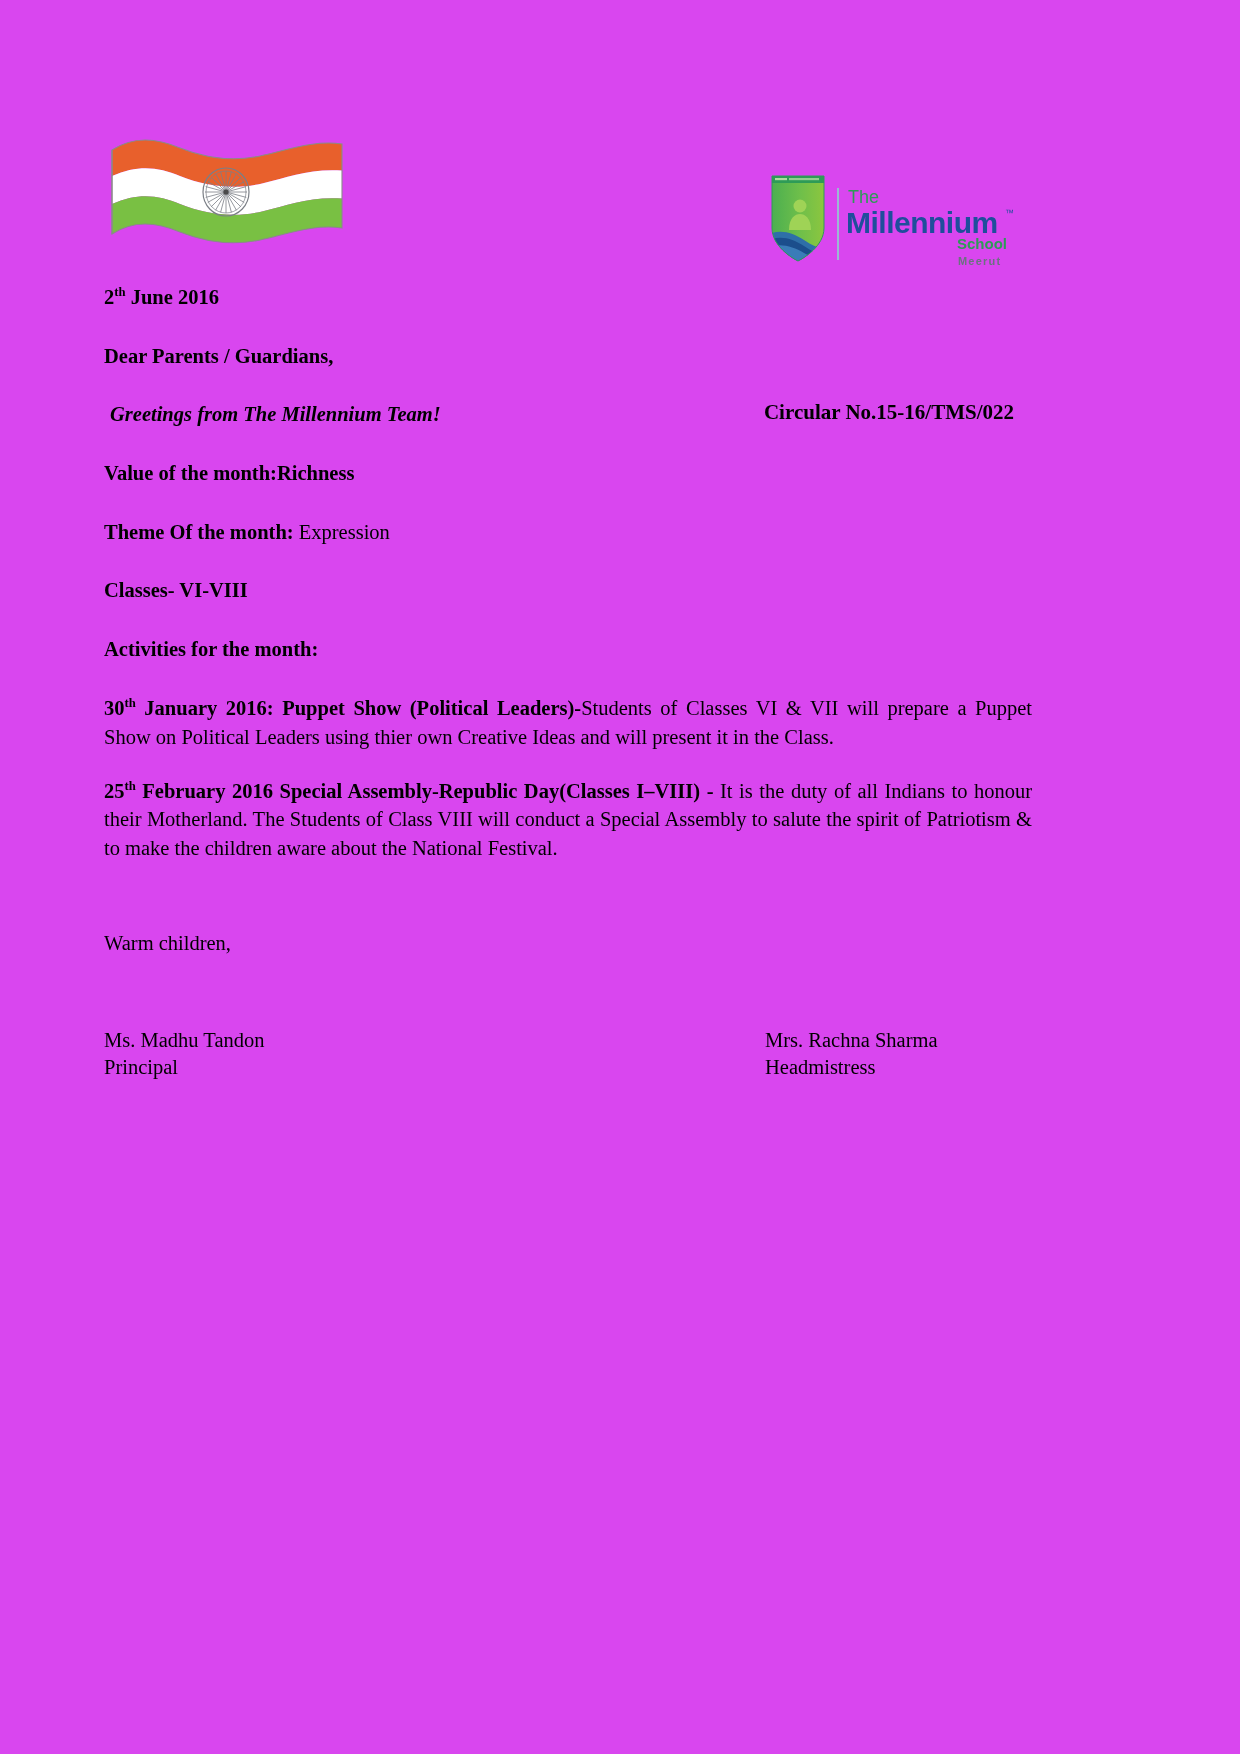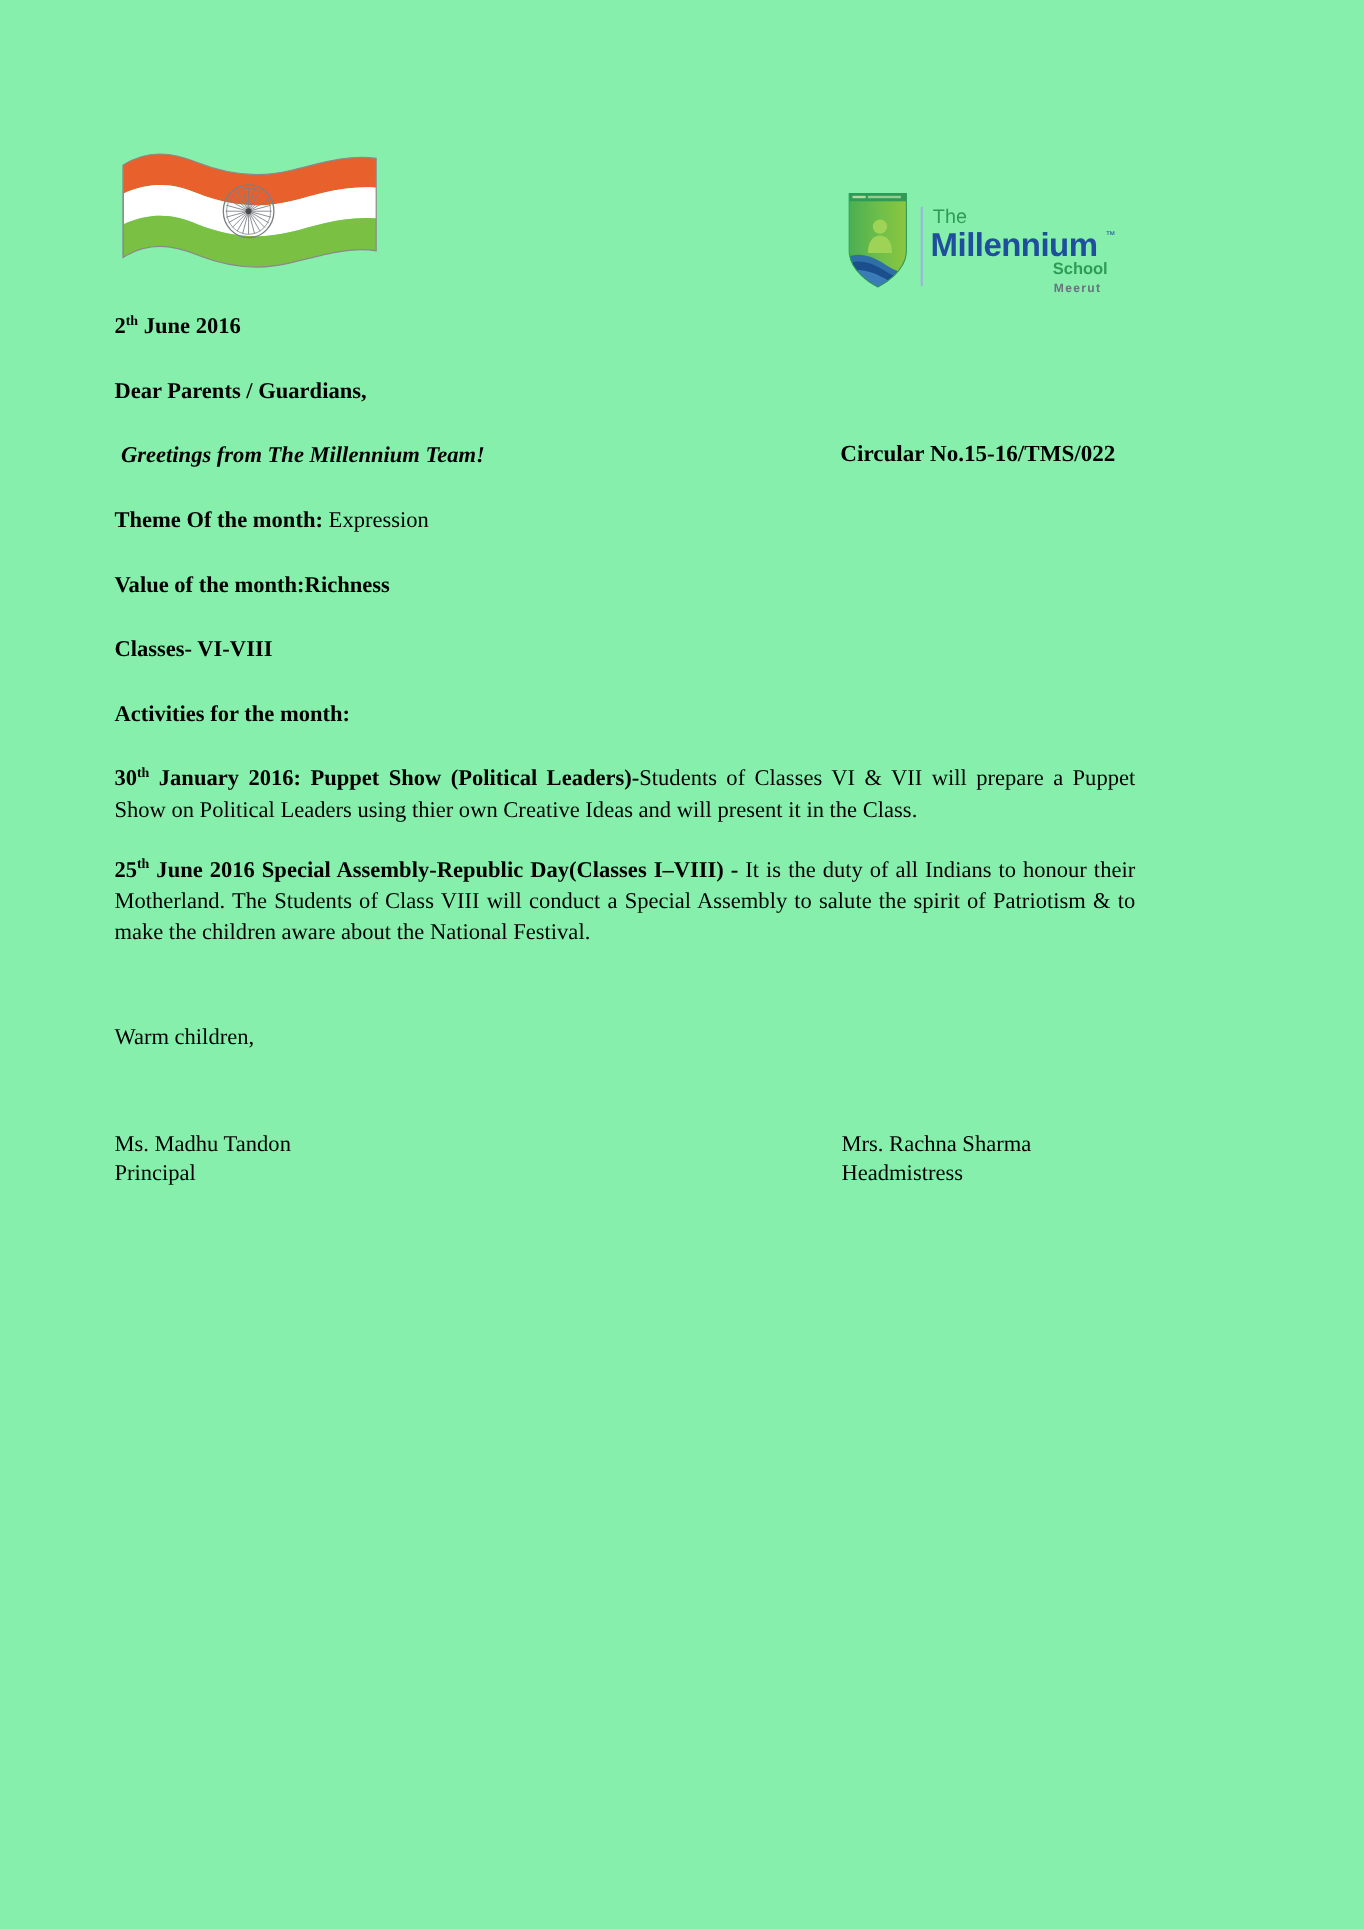--- a/index.html
+++ b/index.html
@@ -18,7 +18,7 @@
   .page {
     position: absolute;
     inset: 0;
-    background: #86efac;
+    background: #d946ef;
   }
 
   

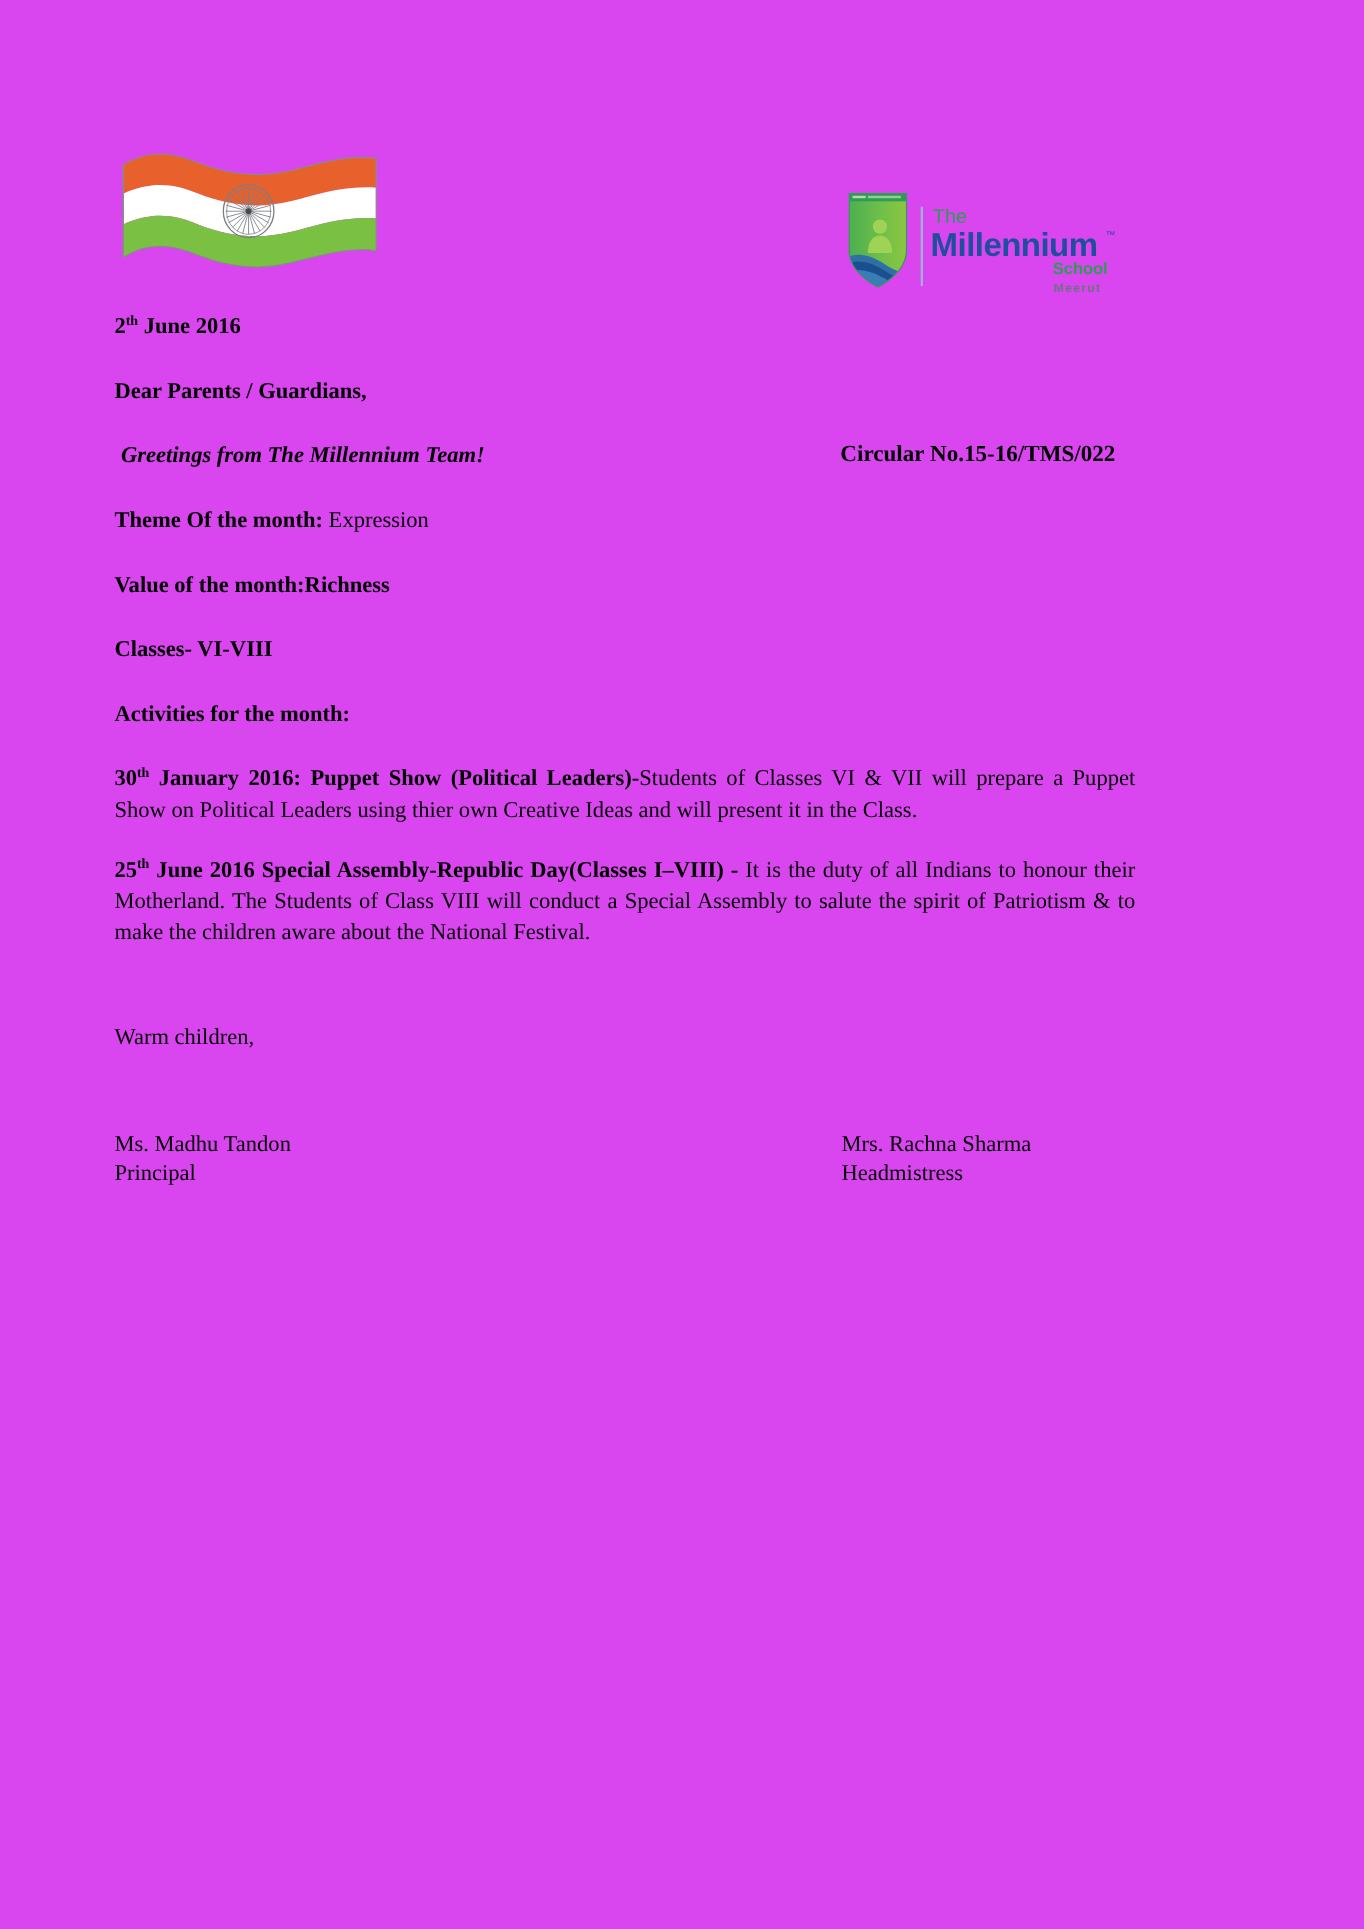--- a/index.html
+++ b/index.html
@@ -229,9 +229,9 @@
 
     <p class="line bi greeting-indent">Greetings from The Millennium Team!</p>
 
+    <p class="line b">Value of the month:Richness</p>
+
     <p class="line"><span class="b">Theme Of the month:</span><span> Expression</span></p>
-
-    <p class="line b">Value of the month:Richness</p>
 
     <p class="line b">Classes- VI-VIII</p>
 

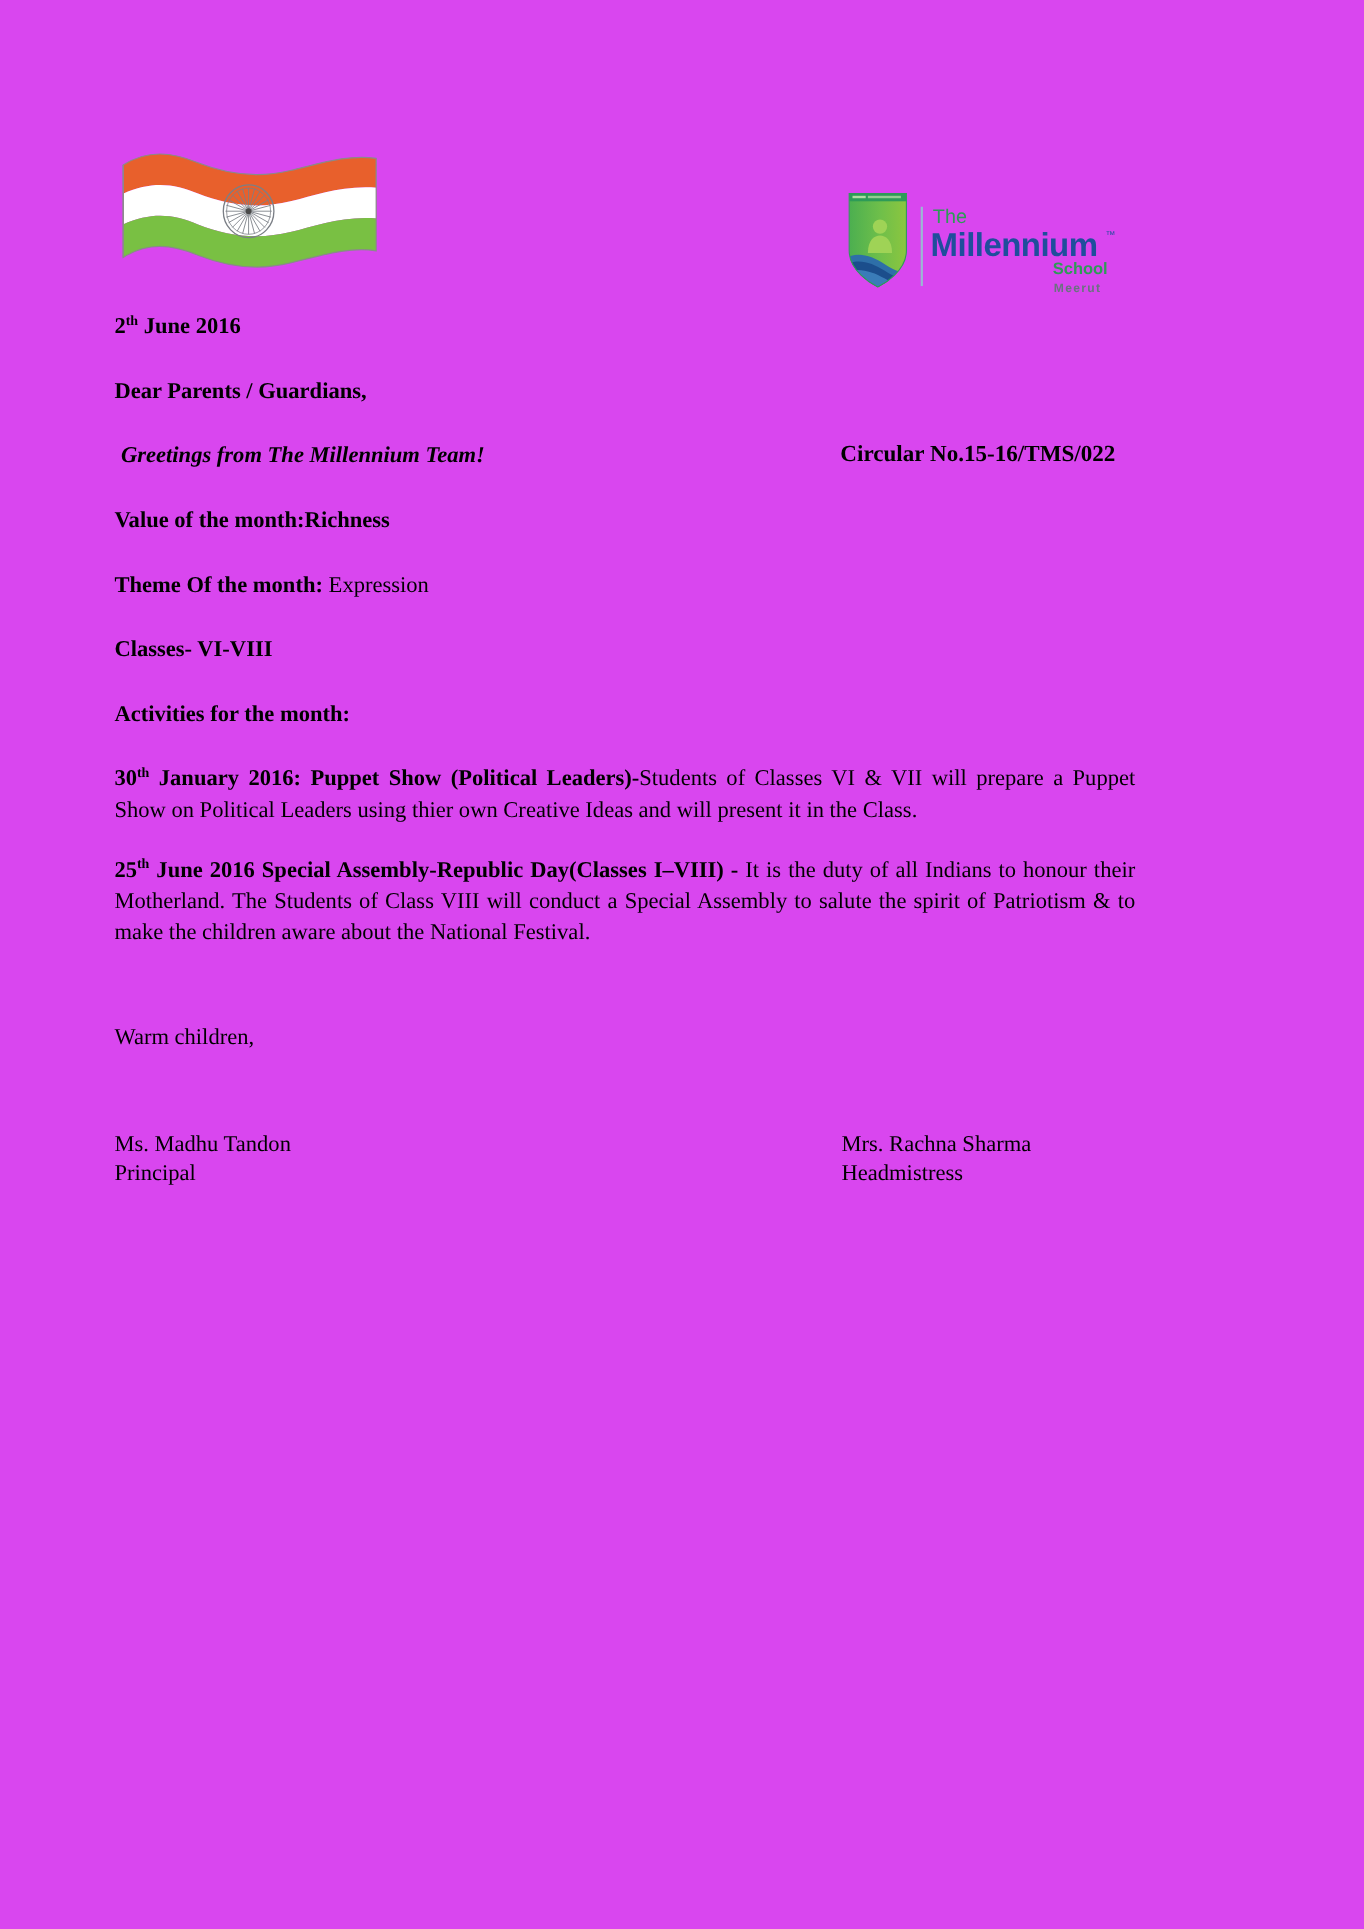--- a/index.html
+++ b/index.html
@@ -239,7 +239,7 @@
 
     <p class="para justify"><span class="b">30</span><sup class="b">th</sup><span class="b"> January 2016: Puppet Show (Political Leaders)-</span><span>Students of Classes VI &amp; VII will prepare a Puppet Show on Political Leaders using thier own Creative Ideas and will present it in the Class.</span></p>
 
-    <p class="para justify"><span class="b">25</span><sup class="b">th</sup><span class="b"> June 2016 Special Assembly-Republic Day(Classes I–VIII) - </span><span>It is the duty of all Indians to honour their Motherland. The Students of Class VIII will conduct a Special Assembly to salute the spirit of Patriotism &amp; to make the children aware about the National Festival.</span></p>
+    <p class="para justify"><span class="b">25</span><sup class="b">th</sup><span class="b"> February 2016 Special Assembly-Republic Day(Classes I–VIII) - </span><span>It is the duty of all Indians to honour their Motherland. The Students of Class VIII will conduct a Special Assembly to salute the spirit of Patriotism &amp; to make the children aware about the National Festival.</span></p>
 
     <div class="spacer-lg"></div>
 

